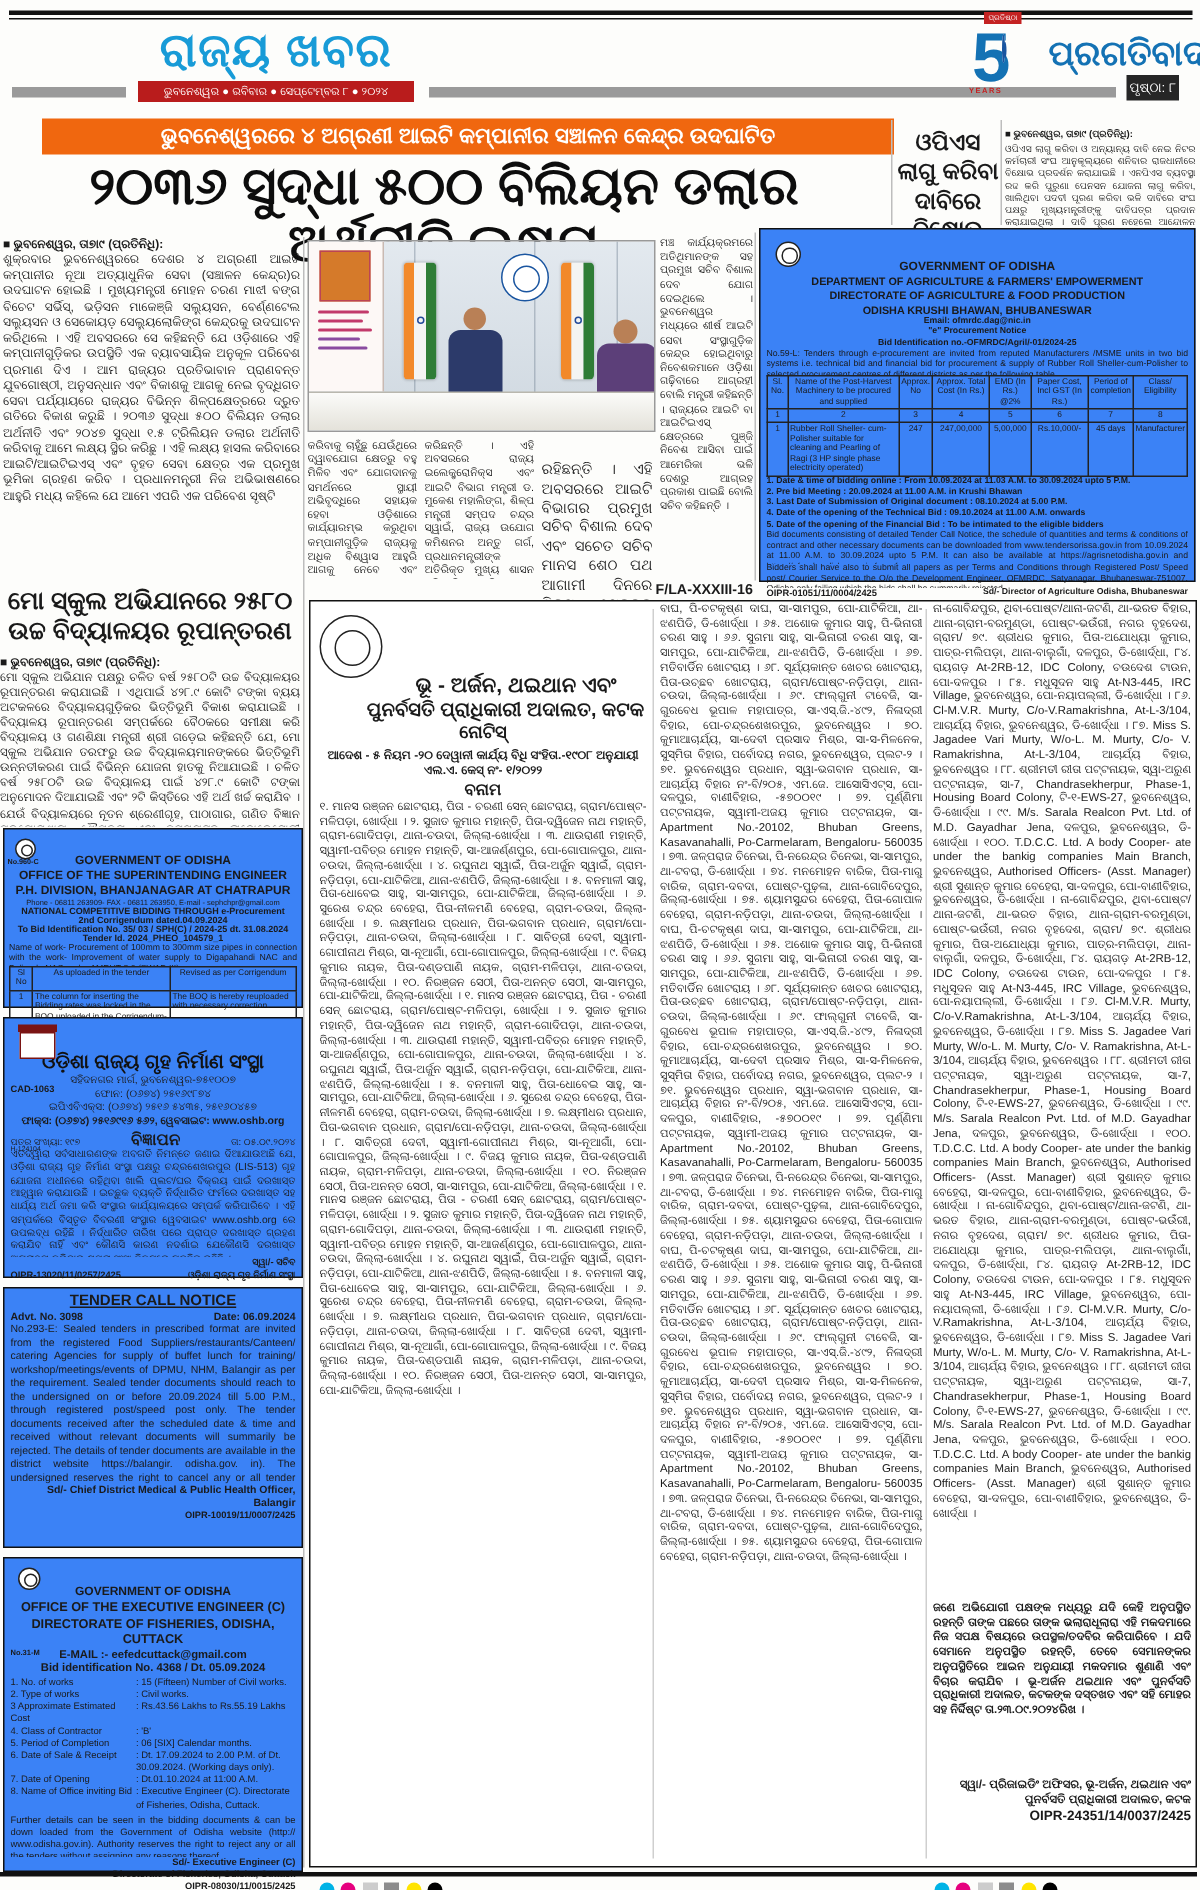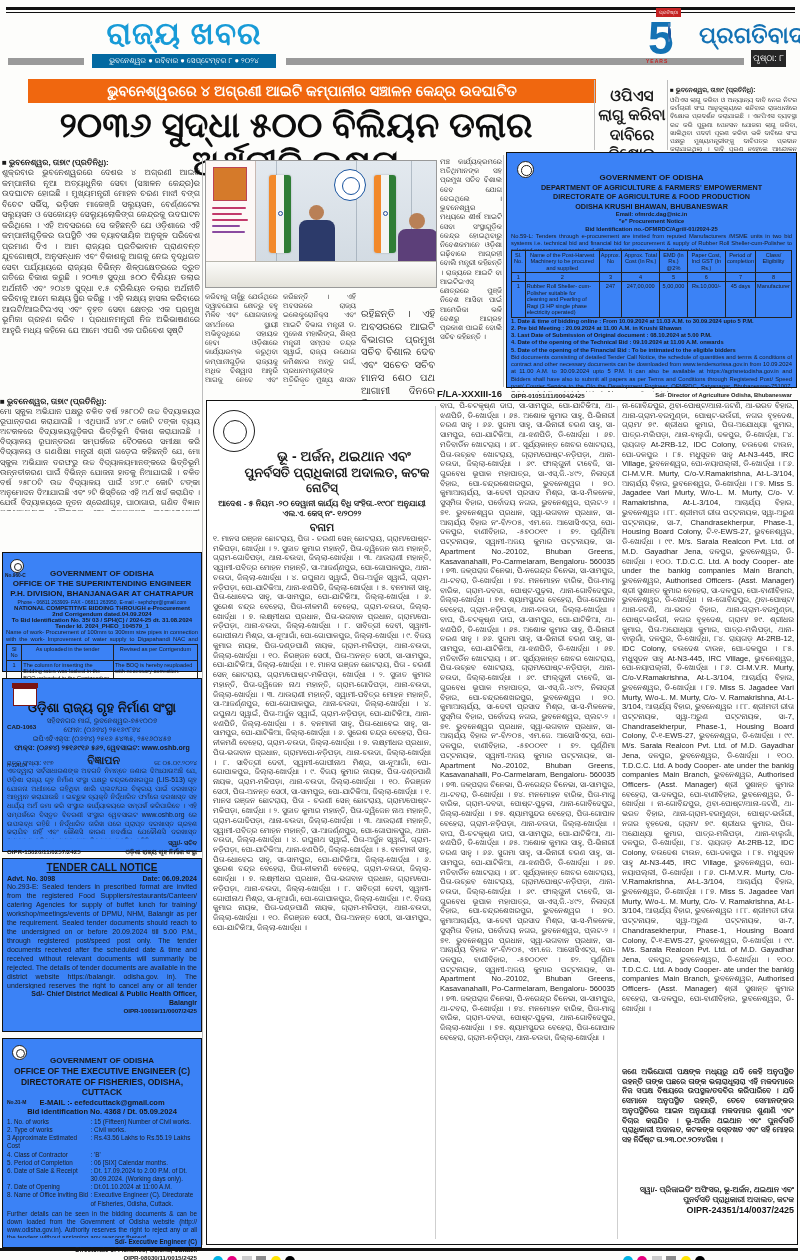--- a/index.html
+++ b/index.html
@@ -14,7 +14,7 @@
   .ctr{text-align:center;}
   .b{font-weight:bold;}
   .section-title{font-size:31px;font-weight:bold;color:#189bd7;letter-spacing:1px;}
-  .datebar{background:#0369a1;color:#fff;font-size:7.5px;display:flex;align-items:center;justify-content:center;}
+  .datebar{background:#b91c1c;color:#fff;font-size:7.5px;display:flex;align-items:center;justify-content:center;}
   .pagebox{background:#262626;color:#fff;font-size:9px;display:flex;align-items:center;justify-content:center;}
   .brand{font-size:23px;font-weight:bold;color:#1472b4;}
   .five{font-size:46px;font-weight:bold;color:#1472b4;line-height:1;}

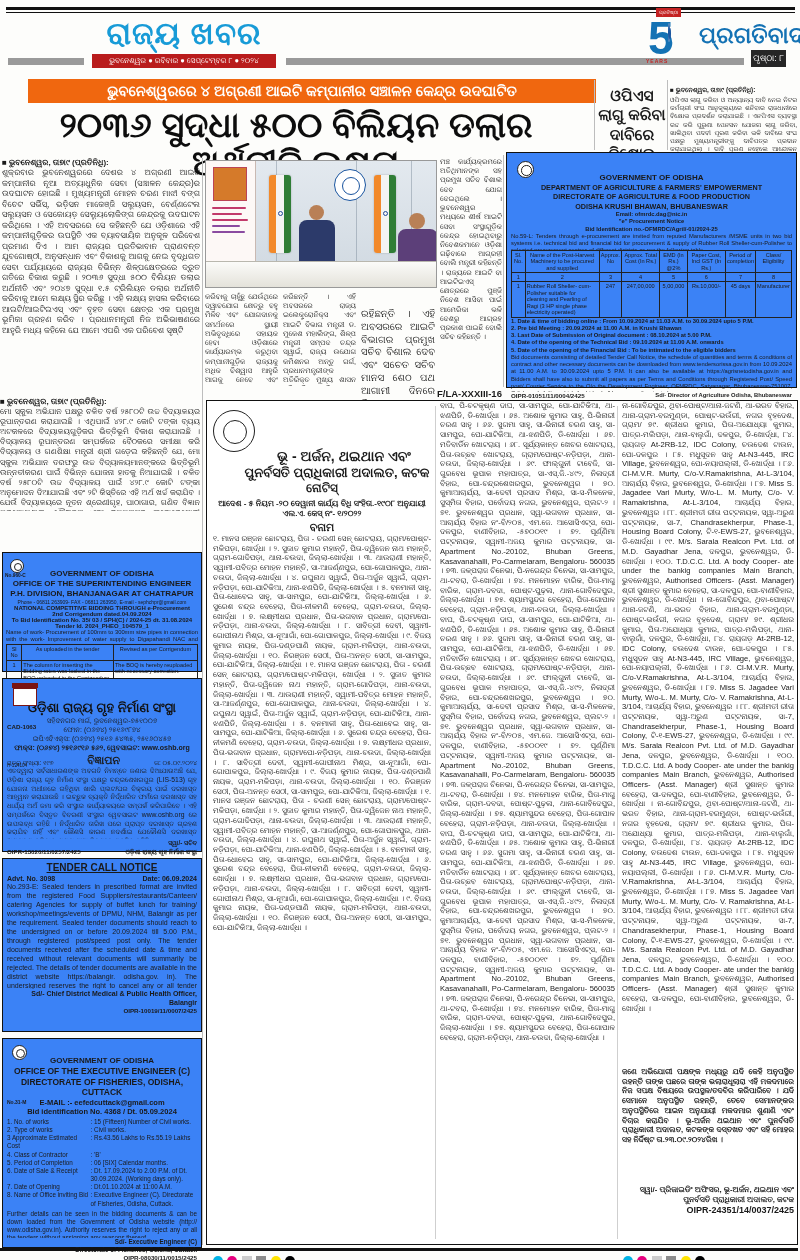--- a/index.html
+++ b/index.html
@@ -194,6 +194,7 @@
   </div>
 
   <div class="abs" style="left:0px;top:392px;width:200px">
+    <div class="ctr b" style="font-size:16.5px;line-height:1.2">ମୋ ସ୍କୁଲ ଅଭିଯାନରେ ୨୫୮୦ ଉଚ୍ଚ ବିଦ୍ୟାଳୟର ରୂପାନ୍ତରଣ</div>
     <div class="dl" style="margin-top:5px">■ ଭୁବନେଶ୍ୱର, ତା୭ା୯ (ପ୍ରତିନିଧି):</div>
     <div class="jtext" style="font-size:7.9px;height:104px">ମୋ ସ୍କୁଲ ଅଭିଯାନ ପକ୍ଷରୁ ଚଳିତ ବର୍ଷ ୨୫୮୦ଟି ଉଚ୍ଚ ବିଦ୍ୟାଳୟର ରୂପାନ୍ତରଣ କରାଯାଇଛି । ଏଥିପାଇଁ ୪୨୮.୯ କୋଟି ଟଙ୍କା ବ୍ୟୟ ଅଟକଳରେ ବିଦ୍ୟାଳୟଗୁଡ଼ିକର ଭିତ୍ତିଭୂମି ବିକାଶ କରାଯାଇଛି । ବିଦ୍ୟାଳୟ ରୂପାନ୍ତରଣ ସମ୍ପର୍କରେ ବୈଠକରେ ସମୀକ୍ଷା କରି ବିଦ୍ୟାଳୟ ଓ ଗଣଶିକ୍ଷା ମନ୍ତ୍ରୀ ଶ୍ରୀ ଗଡ଼େଇ କହିଛନ୍ତି ଯେ, ମୋ ସ୍କୁଲ ଅଭିଯାନ ତରଫରୁ ଉଚ୍ଚ ବିଦ୍ୟାଳୟମାନଙ୍କରେ ଭିତ୍ତିଭୂମି ଉନ୍ନତୀକରଣ ପାଇଁ ବିଭିନ୍ନ ଯୋଜନା ହାତକୁ ନିଆଯାଇଛି । ଚଳିତ ବର୍ଷ ୨୫୮୦ଟି ଉଚ୍ଚ ବିଦ୍ୟାଳୟ ପାଇଁ ୪୨୮.୯ କୋଟି ଟଙ୍କା ଅନୁମୋଦନ ଦିଆଯାଇଛି ଏବଂ ୨ଟି କିସ୍ତିରେ ଏହି ଅର୍ଥ ଖର୍ଚ୍ଚ କରାଯିବ । ଯେଉଁ ବିଦ୍ୟାଳୟରେ ନୂତନ ଶ୍ରେଣୀଗୃହ, ପାଠାଗାର, ଗଣିତ ବିଜ୍ଞାନ ପ୍ରୟୋଗଶାଳା, ଶୌଚାଳୟ ଏବଂ କମ୍ପ୍ୟୁଟର ଲାବୋରେଟୋରୀ ଆବଶ୍ୟକ ସେଠାରେ ନିର୍ମାଣ କାର୍ଯ୍ୟ ହାତକୁ ନିଆଯିବ ବୋଲି ମନ୍ତ୍ରୀ ସୂଚନା ଦେଇଛନ୍ତି । ୯୦୫ଟି ଉଚ୍ଚ ବିଦ୍ୟାଳୟ</div>
   </div>

